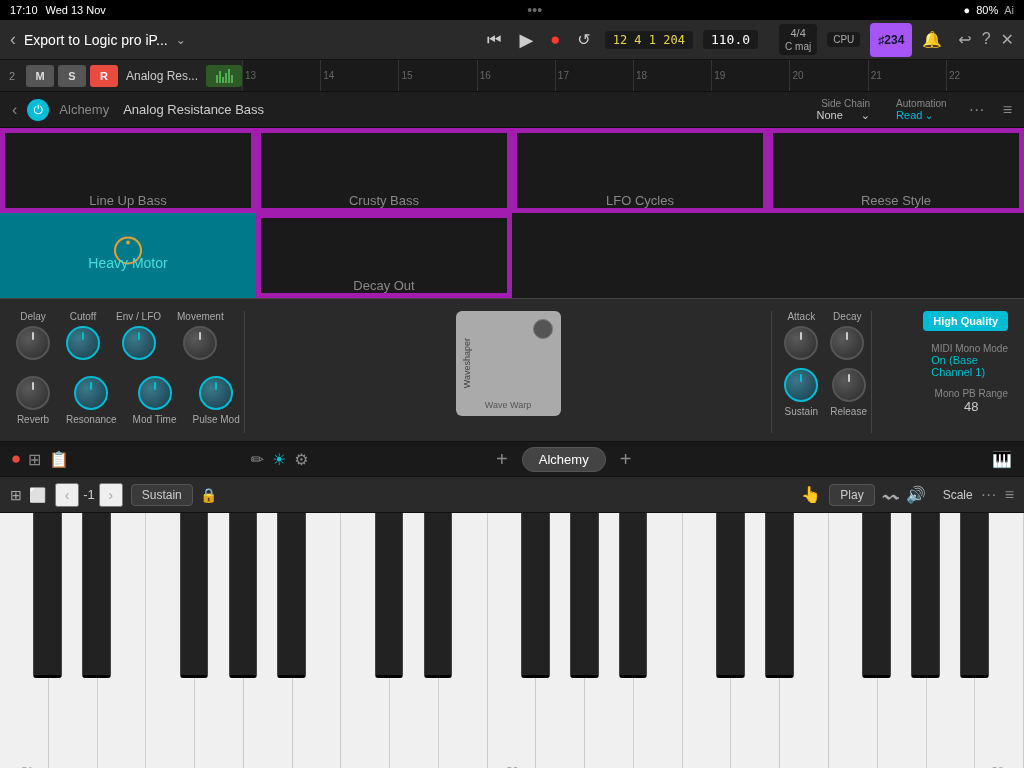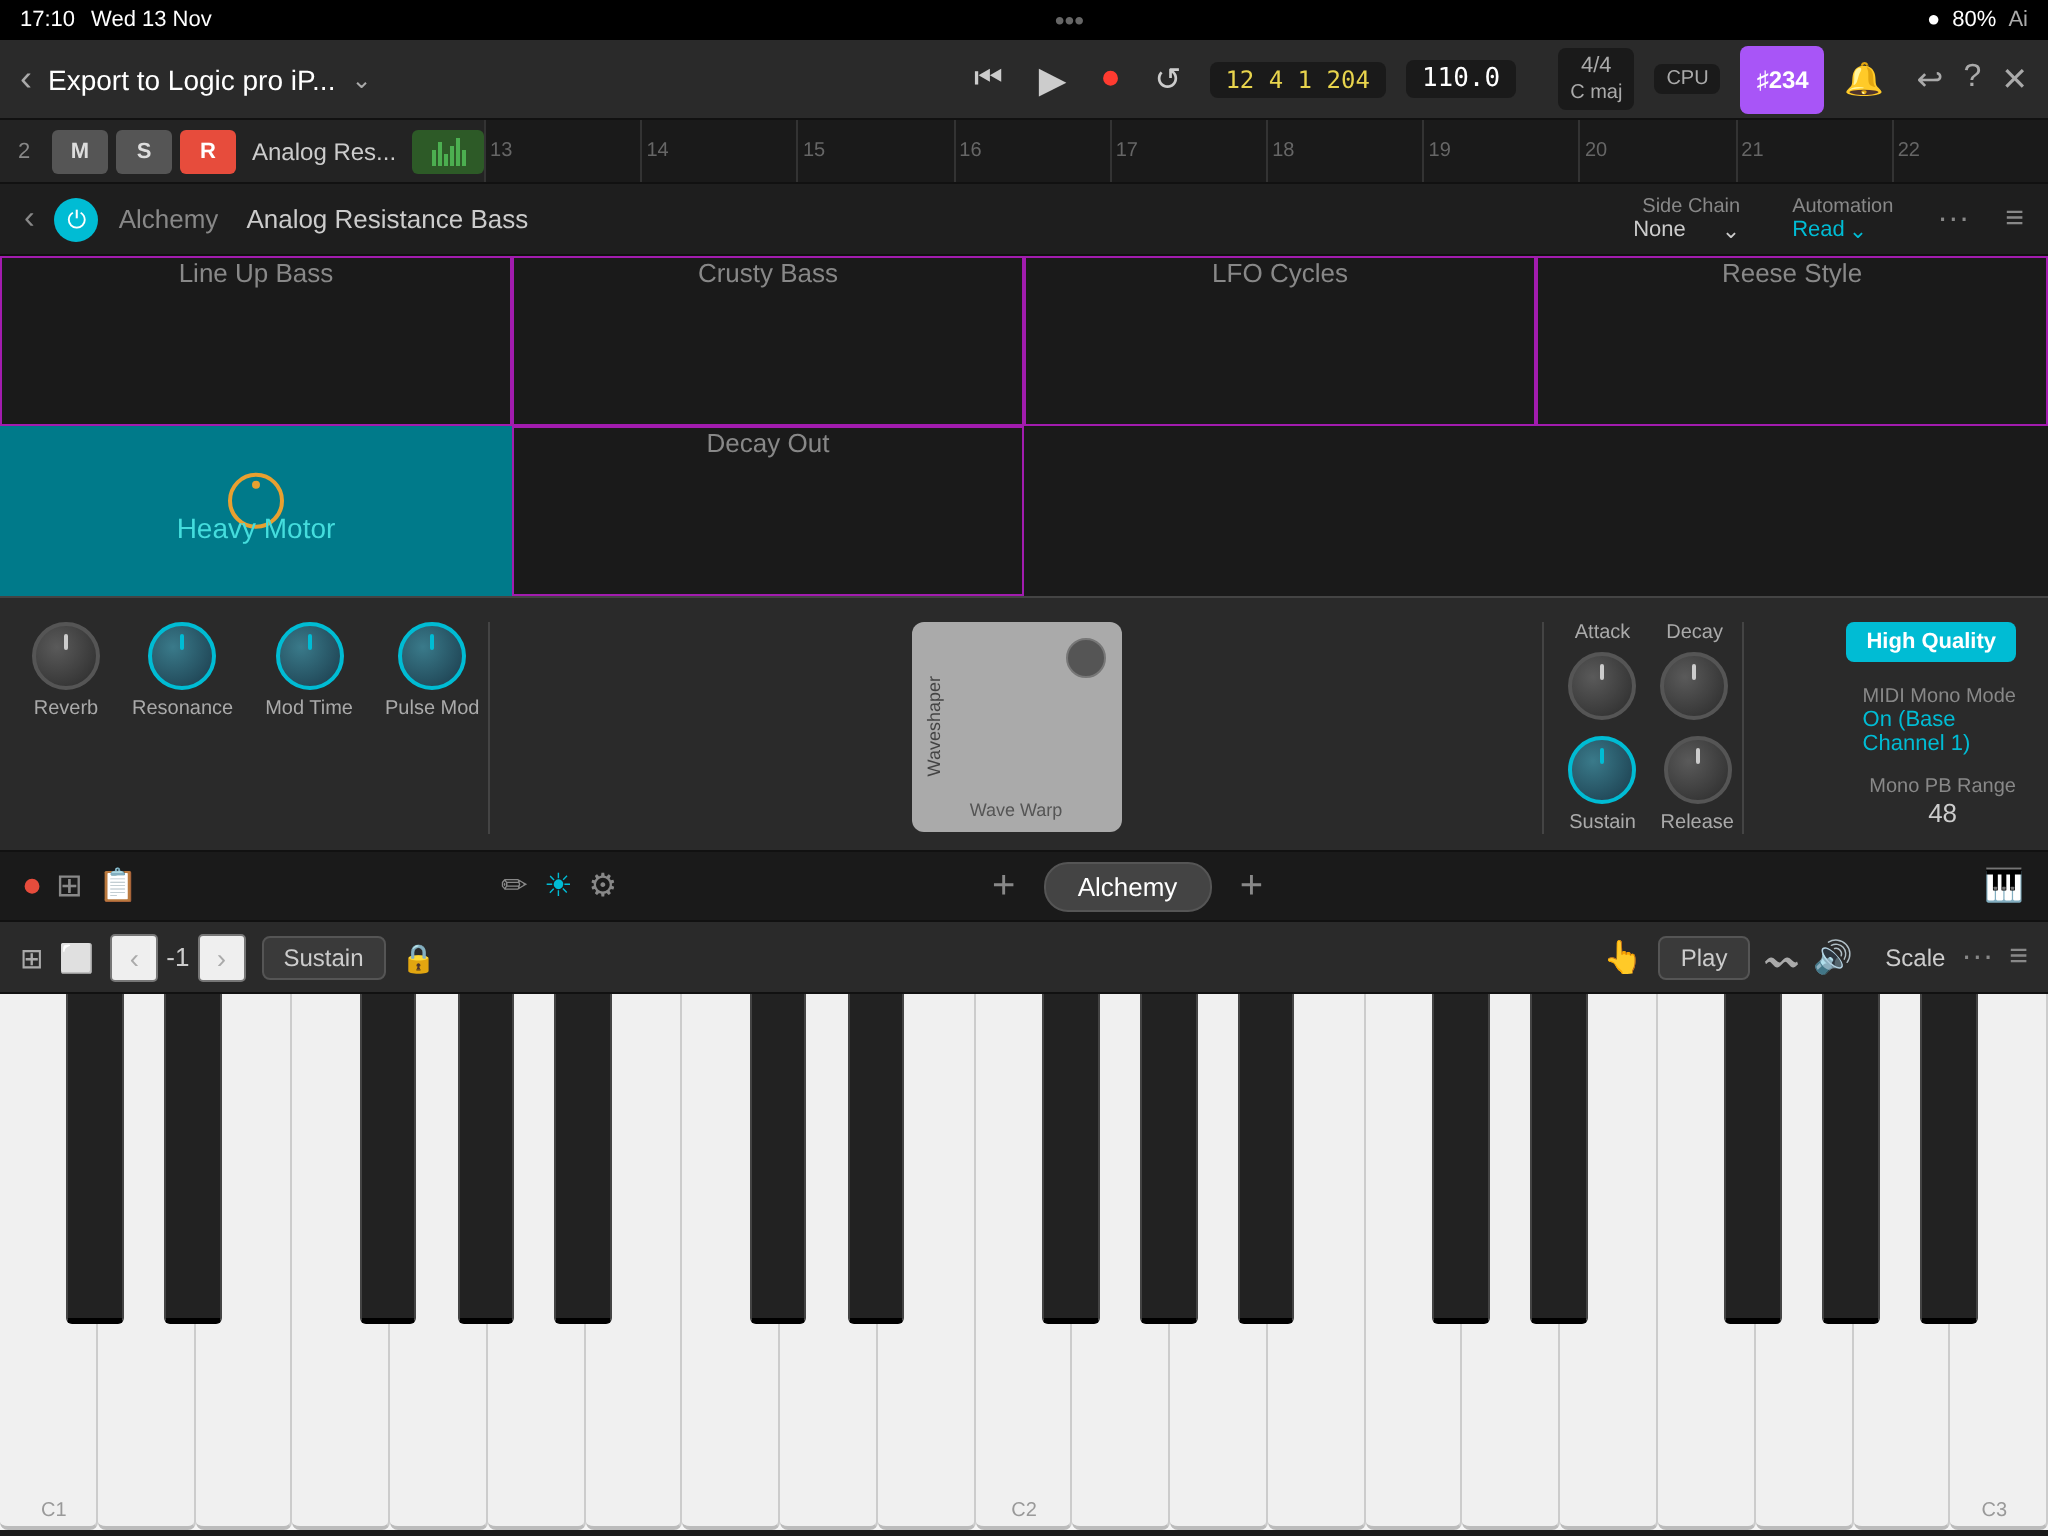--- a/index.html
+++ b/index.html
@@ -27,7 +27,7 @@
     .transport-tempo { background: #1a1a1a; border-radius: 4px; padding: 2px 8px; font-size: 13px; color: #fff; font-family: monospace; }
     .transport-time-sig { background: #1a1a1a; border-radius: 4px; padding: 2px 6px; font-size: 11px; color: #aaa; text-align: center; line-height: 1.3; margin-left: 11px; }
     .cpu-badge { background: #1a1a1a; border-radius: 4px; padding: 2px 6px; font-size: 10px; color: #aaa; }
-    .midi-badge { background: #a855f7; border-radius: 4px; padding: 10px 8px; font-size: 12px; color: #ffffff; font-weight: bold; }
+    .midi-badge { background: #a855f7; border-radius: 4px; padding: 10px 8px; font-size: 12px; color: #0f172a; font-weight: bold; }
     .metronome-icon { color: #aaa; font-size: 16px; }
     .transport-right { margin-left: 8px; display: flex; gap: 10px; color: #aaa; font-size: 16px; }
 

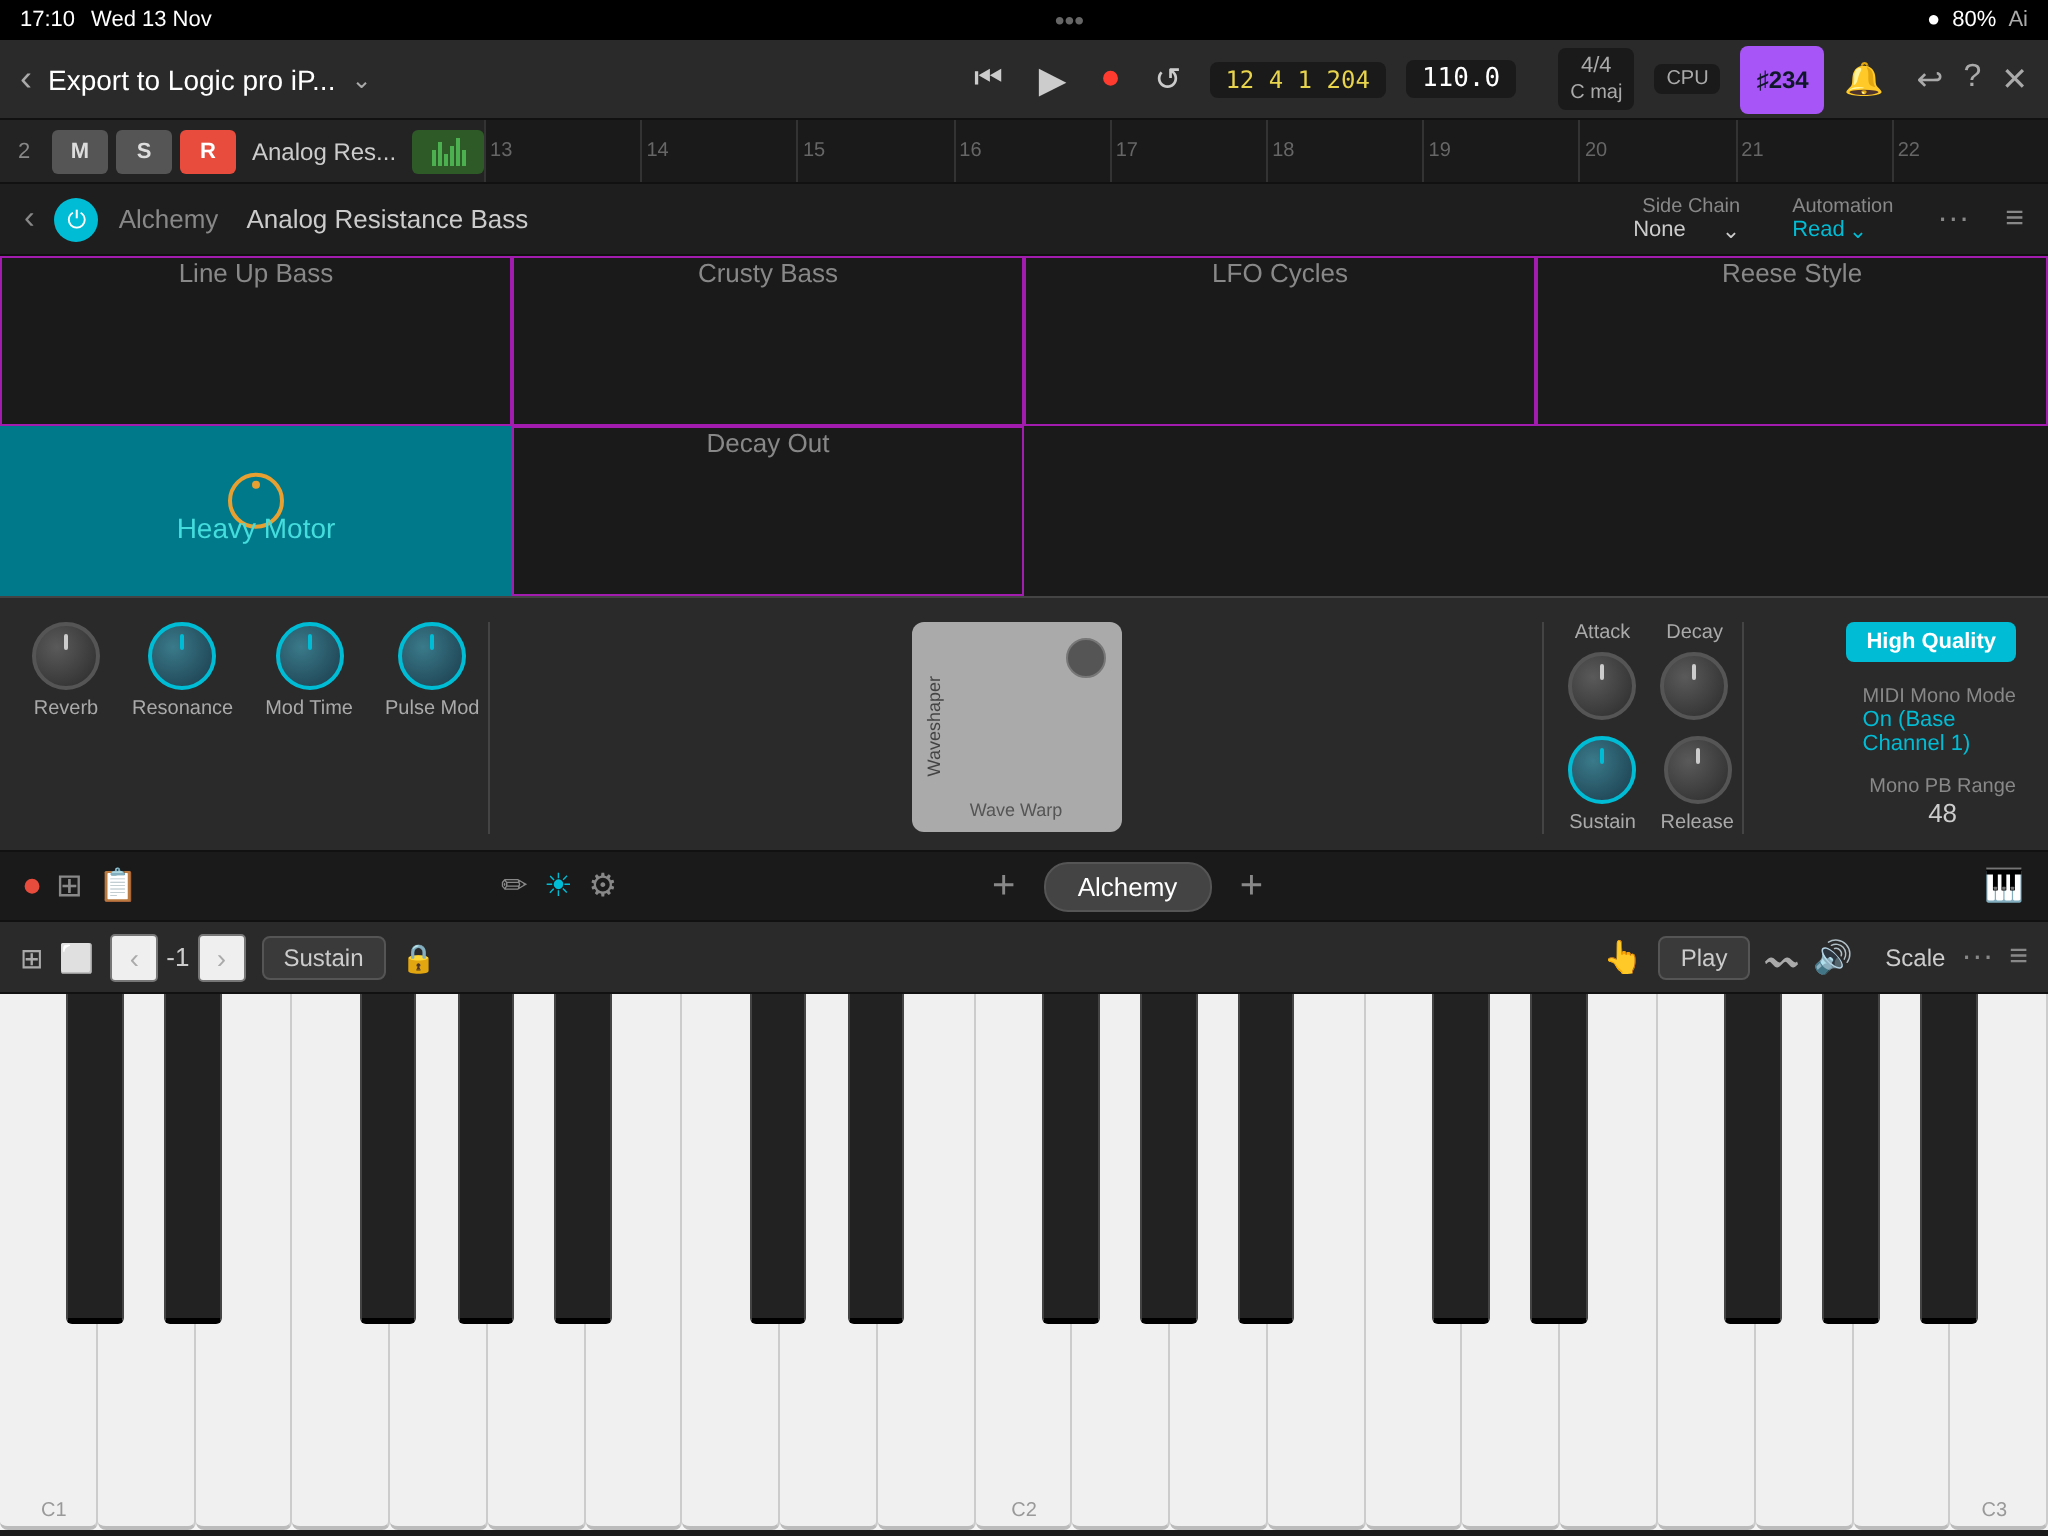--- a/index.html
+++ b/index.html
@@ -72,7 +72,7 @@
       display: grid; grid-template-columns: 1fr 1fr 1fr 1fr; height: 100%;
     }
     .preset-cell {
-      display: flex; align-items: flex-start; justify-content: center; border: 1px solid #a21caf; color: #888; font-size: 13px; cursor: pointer; position: relative;
+      display: flex; align-items: flex-end; justify-content: center; border: 5px solid #a21caf; color: #888; font-size: 13px; cursor: pointer; position: relative;
     }
     .preset-cell.active {
       background: #007a8a; color: #4dd; border-color: #007a8a;

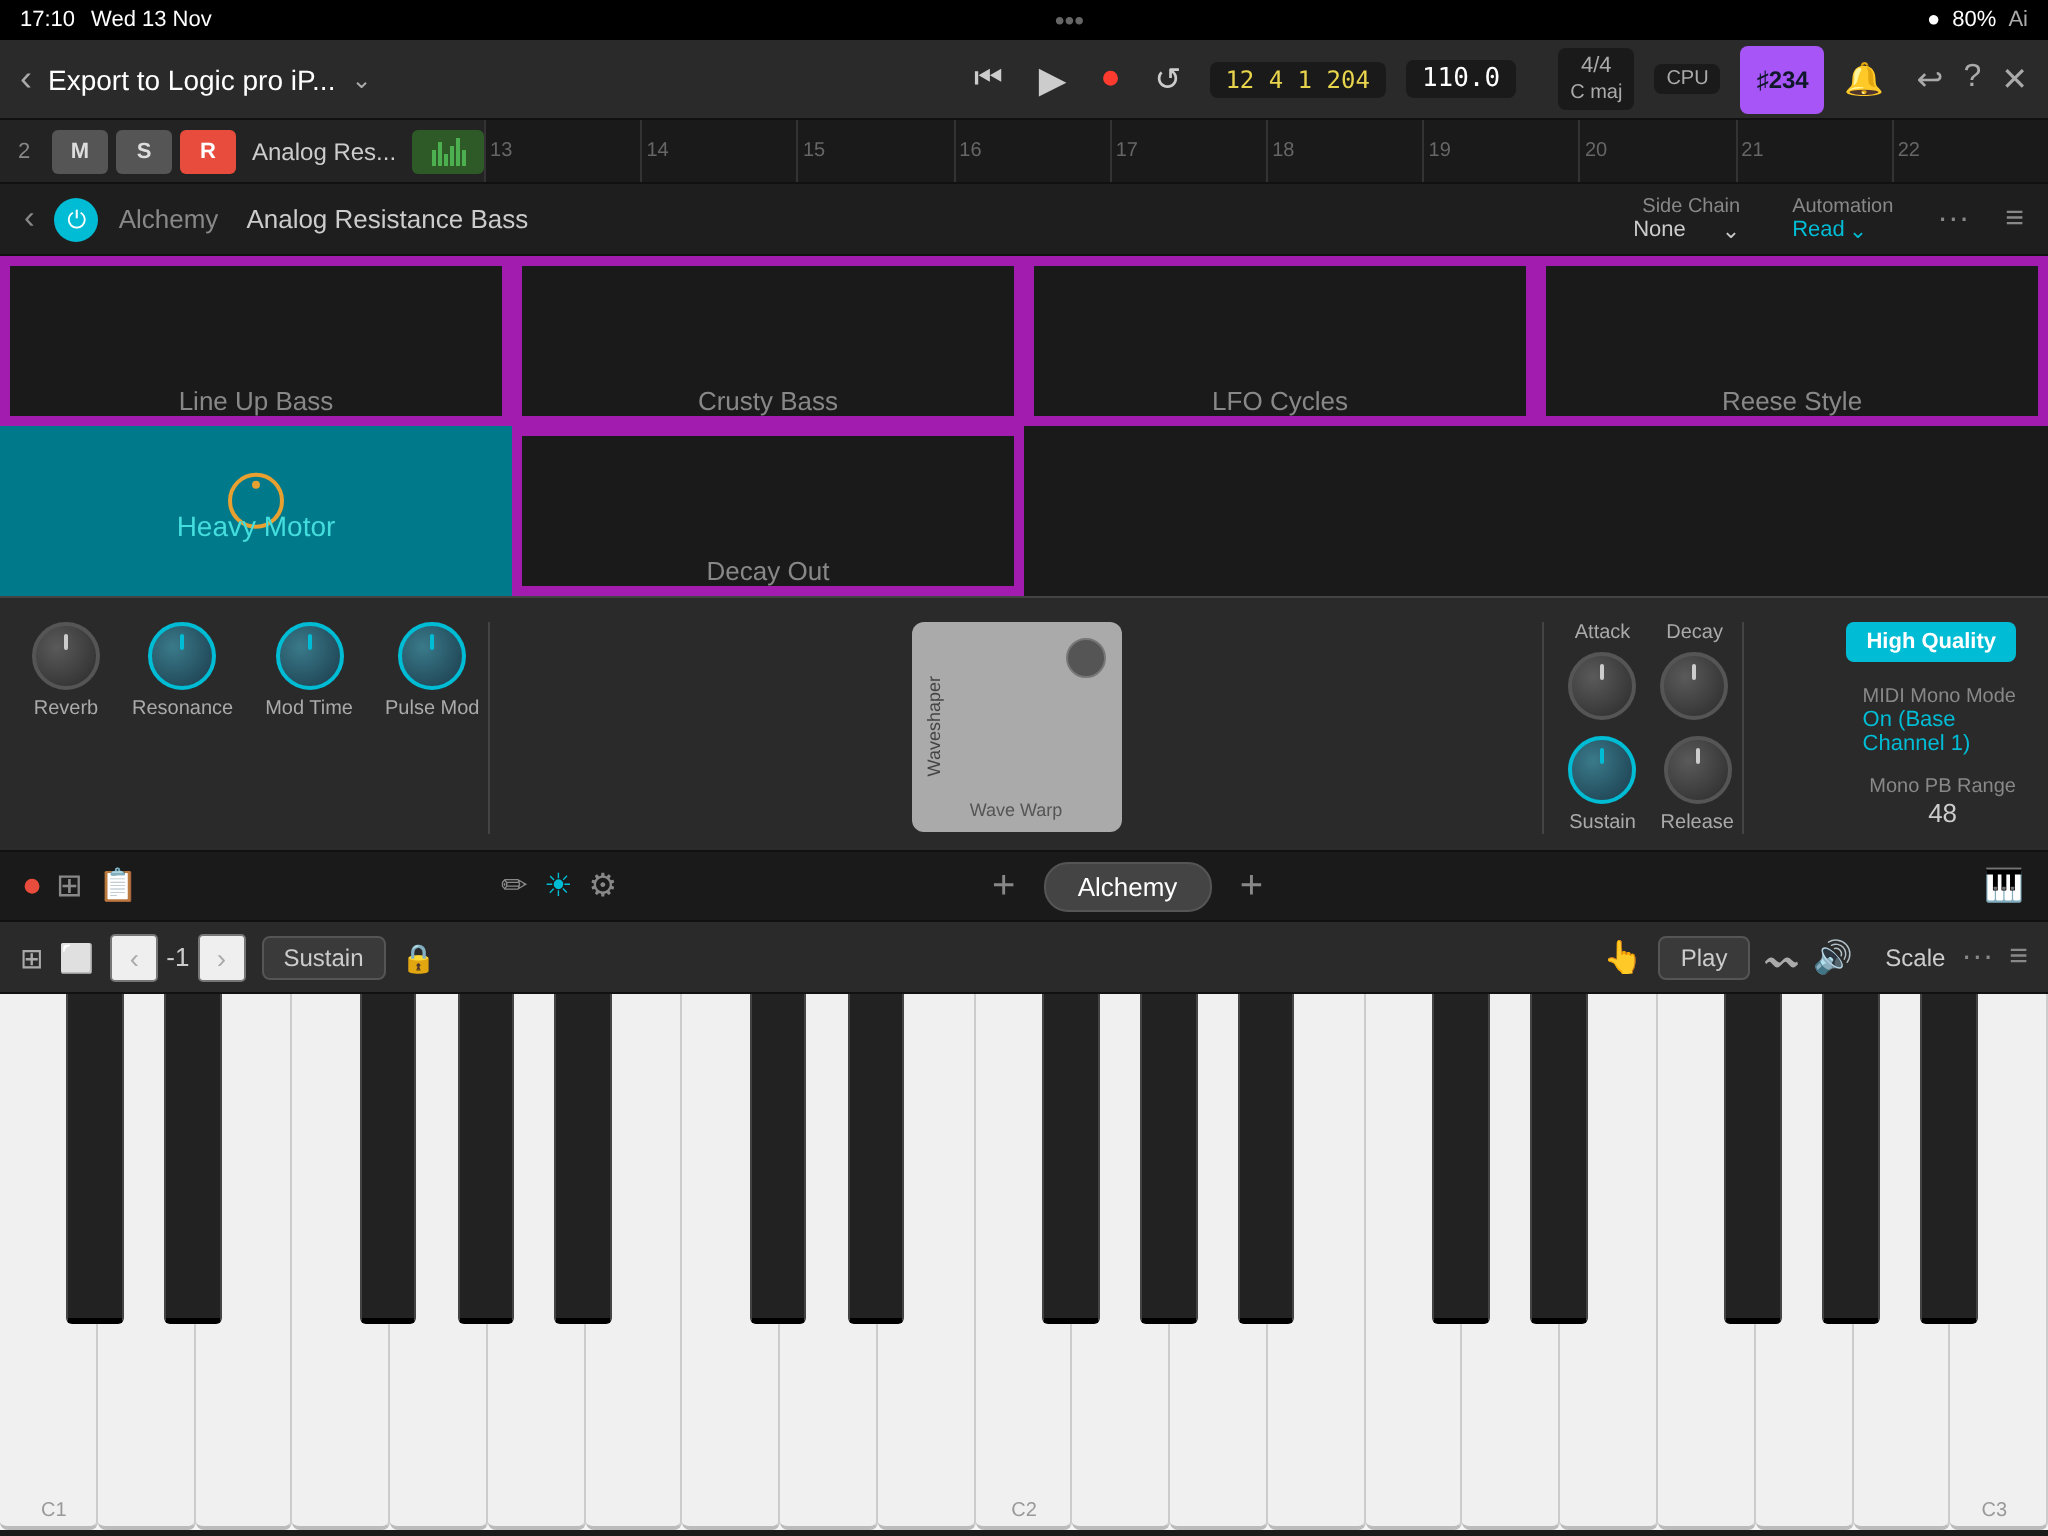--- a/index.html
+++ b/index.html
@@ -333,6 +333,32 @@
     <div class="knobs-left">
       <div class="knob-row">
         <div class="knob-group">
+          <span class="knob-label">Delay</span>
+          <div class="knob">
+              <div class="knob-pointer"></div>
+            </div>
+        </div>
+        <div class="knob-group">
+          <span class="knob-label">Cutoff</span>
+          <div class="knob teal">
+              <div class="knob-pointer"></div>
+            </div>
+        </div>
+        <div class="knob-group">
+          <span class="knob-label">Env / LFO</span>
+          <div class="knob teal">
+              <div class="knob-pointer"></div>
+            </div>
+        </div>
+        <div class="knob-group">
+          <span class="knob-label">Movement</span>
+          <div class="knob">
+              <div class="knob-pointer"></div>
+            </div>
+        </div>
+      </div>
+      <div class="knob-row">
+        <div class="knob-group">
           <div class="knob">
               <div class="knob-pointer"></div>
             </div>

